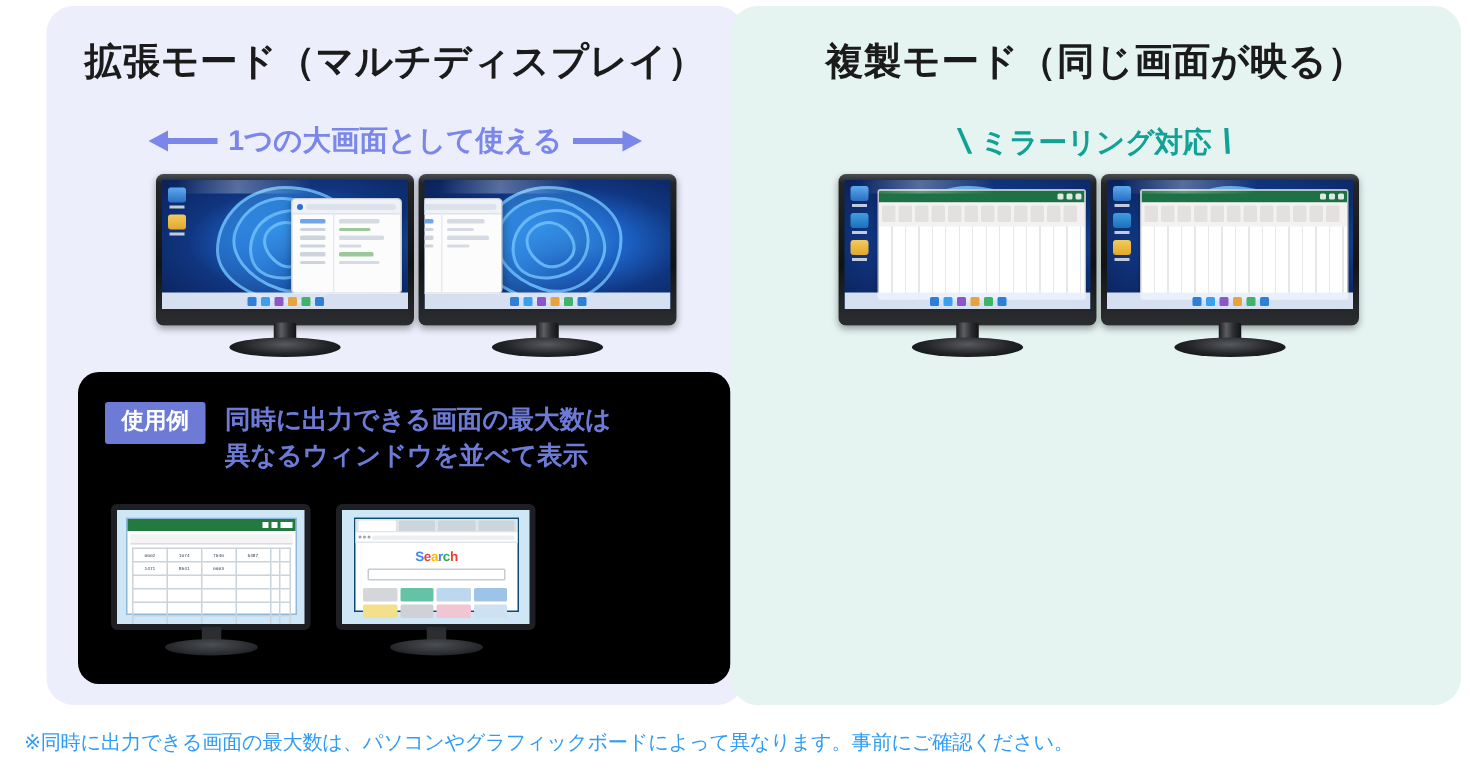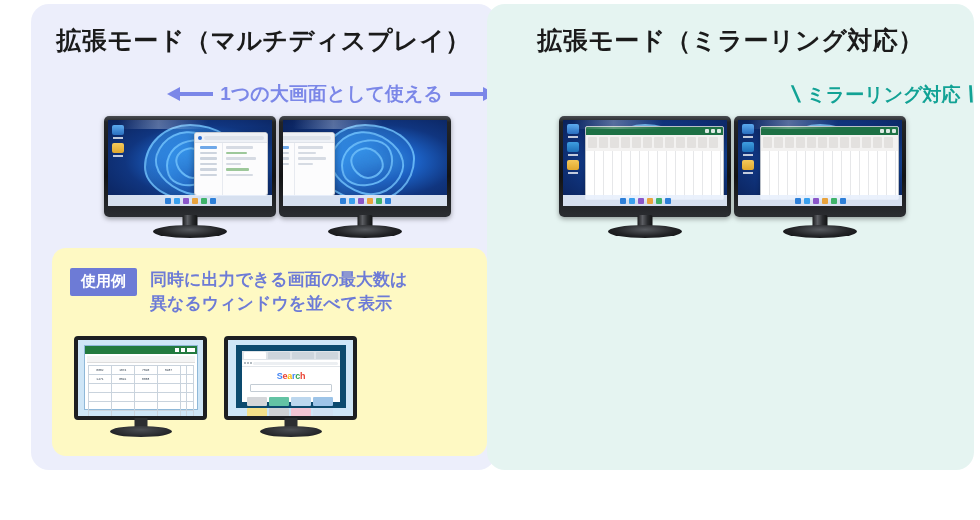--- a/index.html
+++ b/index.html
@@ -400,7 +400,7 @@
 
   <div class="panel panel-right">
 
-    <div class="panel-title">拡張モード（ミラーリング対応）</div>
+    <div class="panel-title">複製モード（同じ画面が映る）</div>
 
     <div class="subline mir">
       <span class="slash l">\</span>

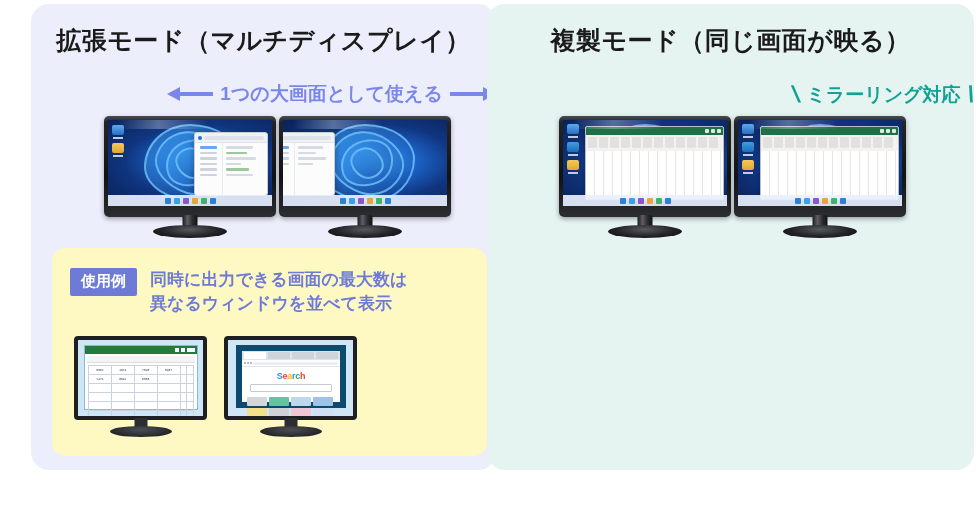--- a/index.html
+++ b/index.html
@@ -28,7 +28,7 @@
     position:absolute;left:0;right:0;top:77px;
     text-align:center;
     font-size:19px;font-weight:bold;
-    display:flex;align-items:center;justify-content:flex-end;gap:7px;
+    display:flex;align-items:center;justify-content:center;gap:7px;
   }
   .subline.ext{color:#7b87e8;}
   .subline.mir{color:#12a295;}

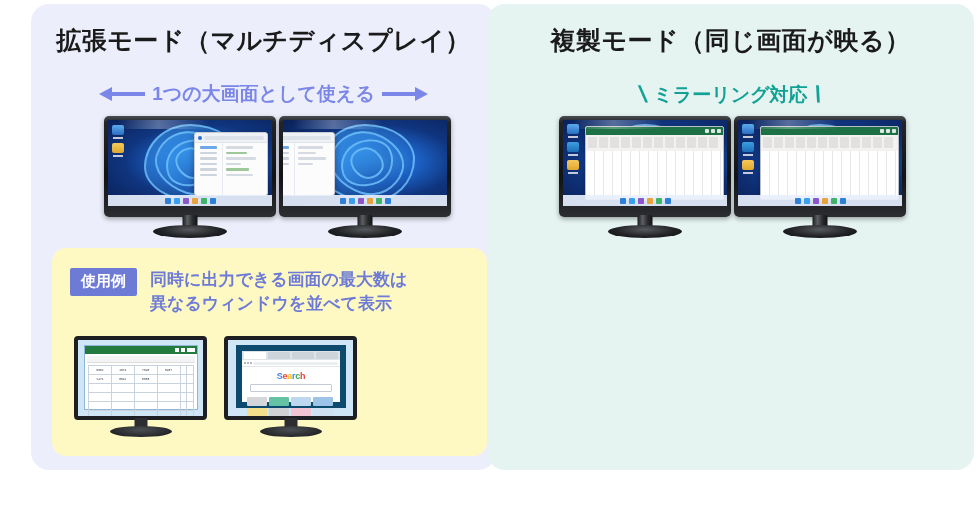--- a/index.html
+++ b/index.html
@@ -46,7 +46,7 @@
 
   
   .card{
-    position:absolute;background:#fef9c3;border-radius:14px;
+    position:absolute;background:#000000;border-radius:14px;
   }
   .card-left{left:21px;top:244px;width:435px;height:208px;}
 

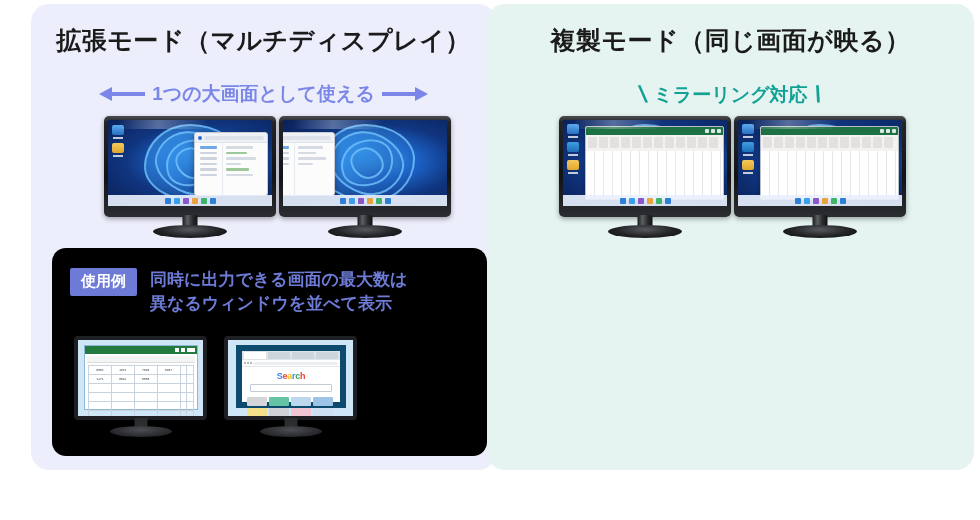--- a/index.html
+++ b/index.html
@@ -149,7 +149,7 @@
   .sheet table{border-collapse:collapse;width:calc(100% - 6px);margin:0 3px;}
   .sheet td{border:1px solid #c9d3dd;height:6px;font-size:3px;color:#2b3a4a;text-align:center;font-family:"Liberation Mono",monospace;}
 
-  .brow{position:absolute;background:#fff;border:6px solid #0c4a6e;}
+  .brow{position:absolute;background:#fff;border:1px solid #0c4a6e;}
   .brow .btabs{height:7px;background:#dfe4e9;display:flex;gap:2px;padding:1px 2px;}
   .brow .btabs u{display:block;flex:1;background:#cdd5dc;border-radius:1px 1px 0 0;}
   .brow .burl{height:6px;background:#fff;border-bottom:1px solid #e2e6ea;display:flex;align-items:center;gap:1px;padding:0 2px;}

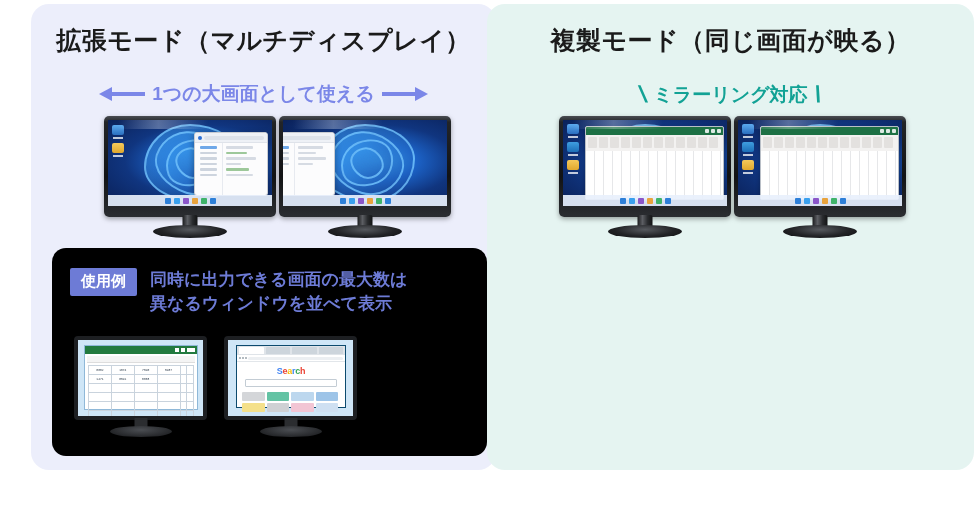--- a/index.html
+++ b/index.html
@@ -522,6 +522,7 @@
 
   </div>
 
+  <div class="footnote">※同時に出力できる画面の最大数は、パソコンやグラフィックボードによって異なります。事前にご確認ください。</div>
 
 </div>
 

